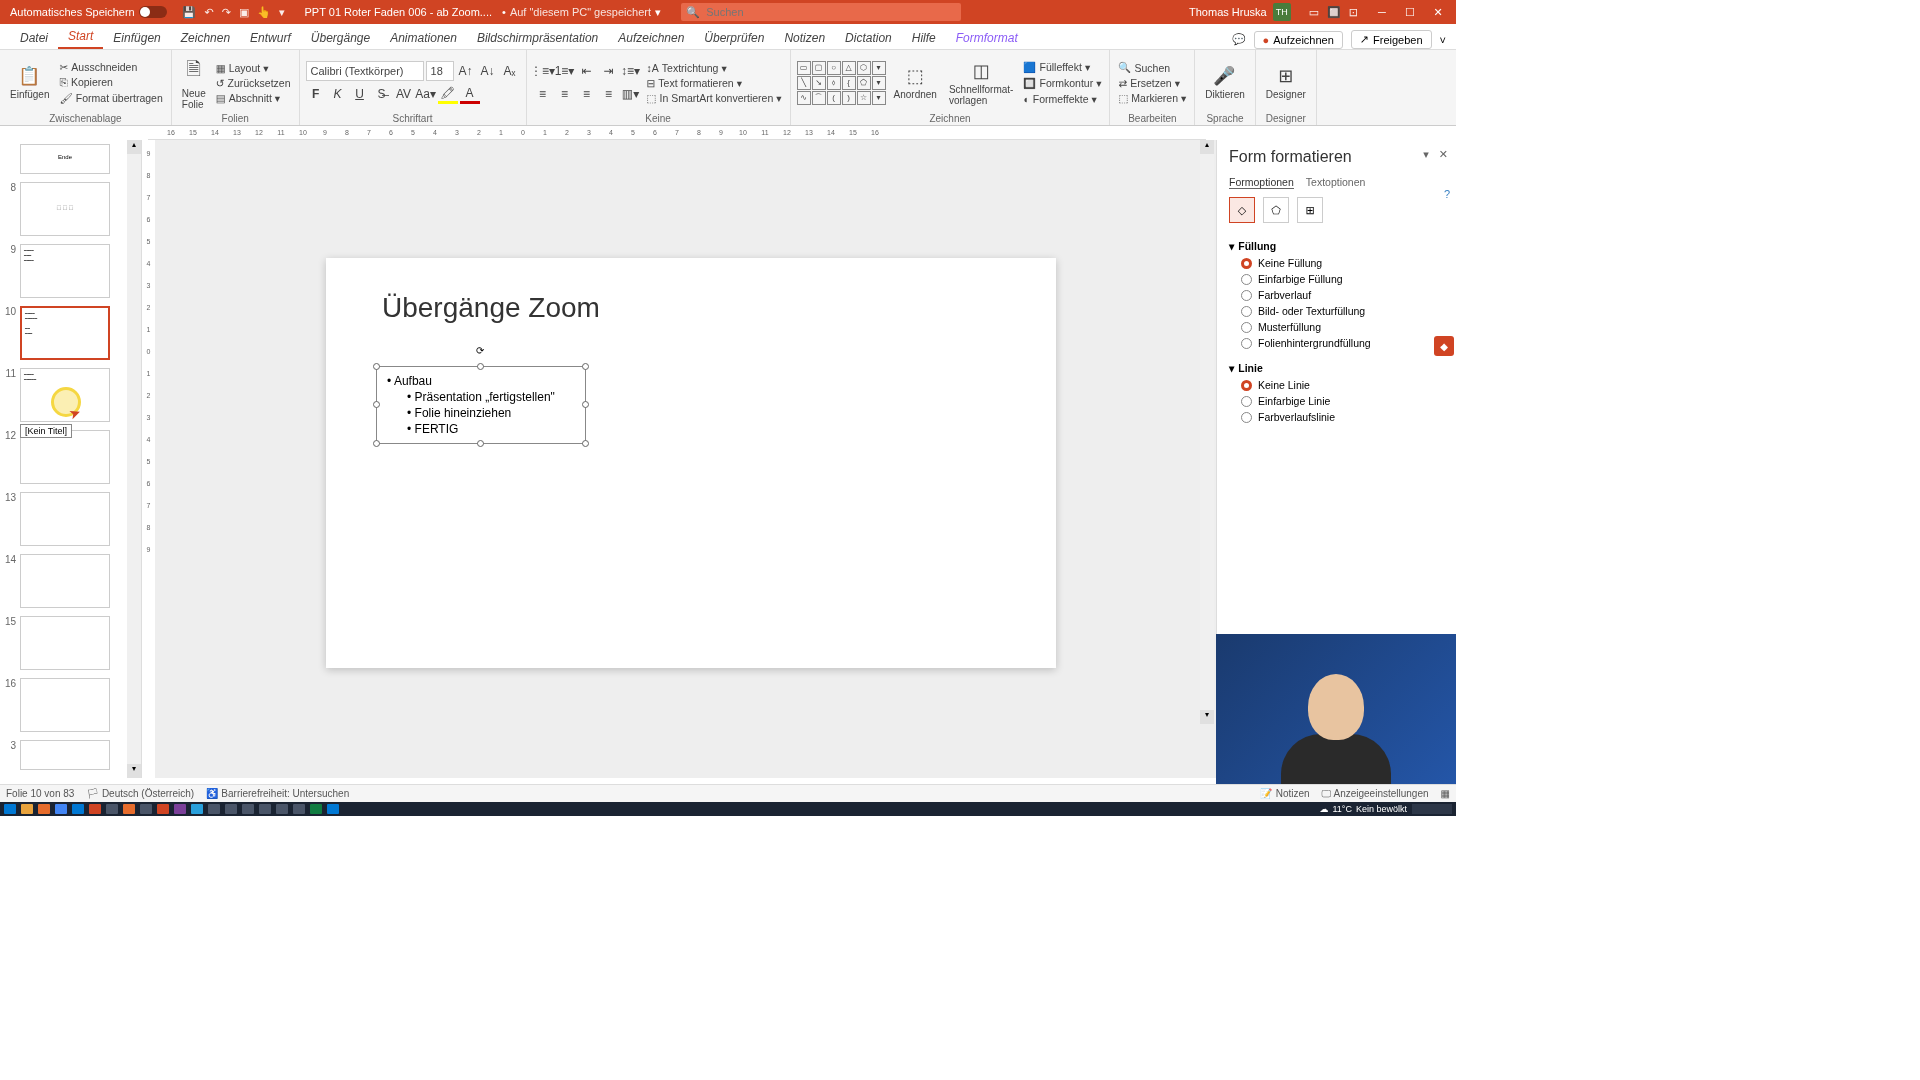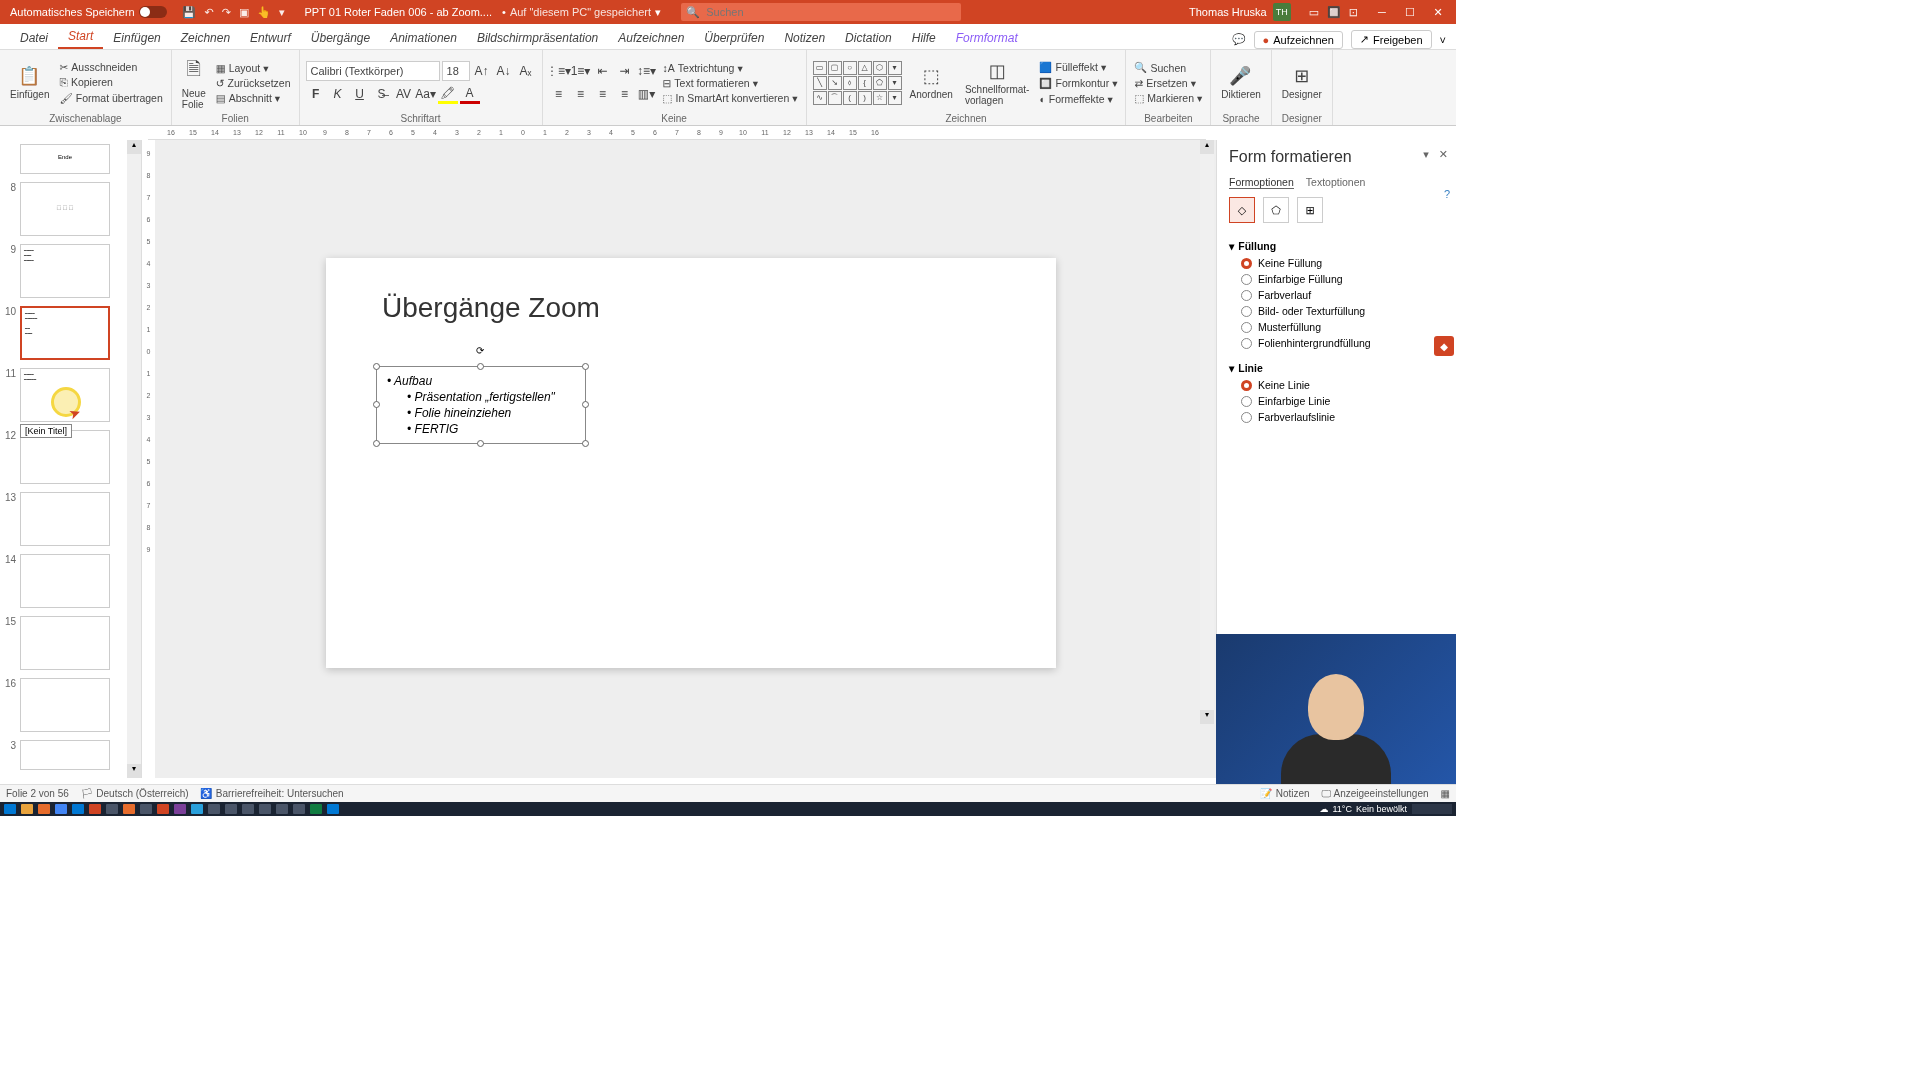--- a/index.html
+++ b/index.html
@@ -217,7 +217,7 @@
     <div class="content">
       <div class="col" style="gap:3px">
         <div style="display:flex;gap:2px">
-          <div class="fontbox" style="width:134px">Calibri (Textkörper)</div>
+          <div class="fontbox" style="width:118px">Calibri (Textkörper)</div>
           <div class="fontbox" style="width:28px">18</div>
           <span class="icobtn">A↑</span>
           <span class="icobtn">A↓</span>

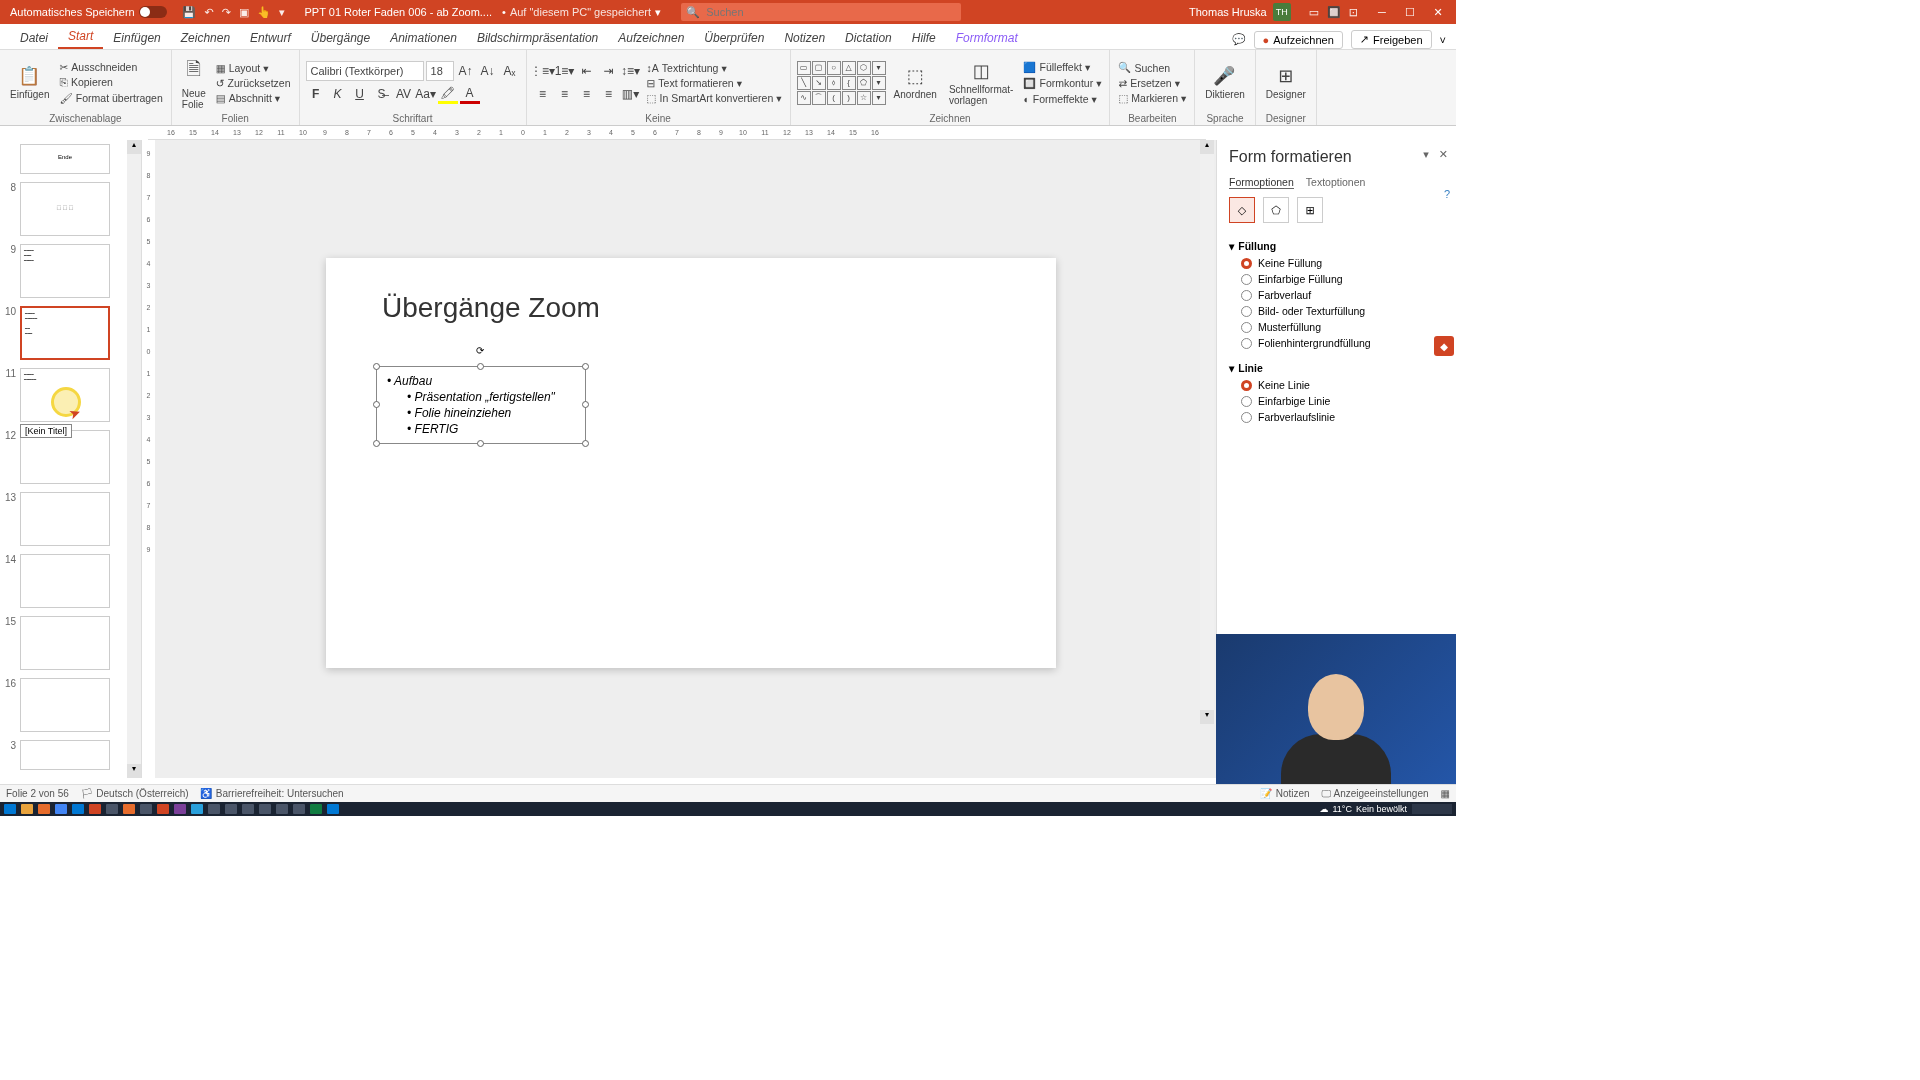--- a/index.html
+++ b/index.html
@@ -71,7 +71,7 @@
 .slide { position:absolute; left:170px; top:118px; width:730px; height:410px; background:#fff; box-shadow:0 2px 8px rgba(0,0,0,.2); }
 .slide h1 { font-size:28px; font-weight:normal; padding:32px 0 0 56px; color:#333; font-family:Calibri,sans-serif; }
 .textbox { position:absolute; left:50px; top:108px; width:210px; border:1px solid #888; padding:6px 10px; font-size:12px; font-family:Calibri,sans-serif; }
-.textbox ul { list-style:none;font-style:italic; }
+.textbox ul { list-style:none; }
 .textbox li { padding:1px 0; }
 .textbox li::before { content:'• '; }
 .textbox li.sub { padding-left:20px; }

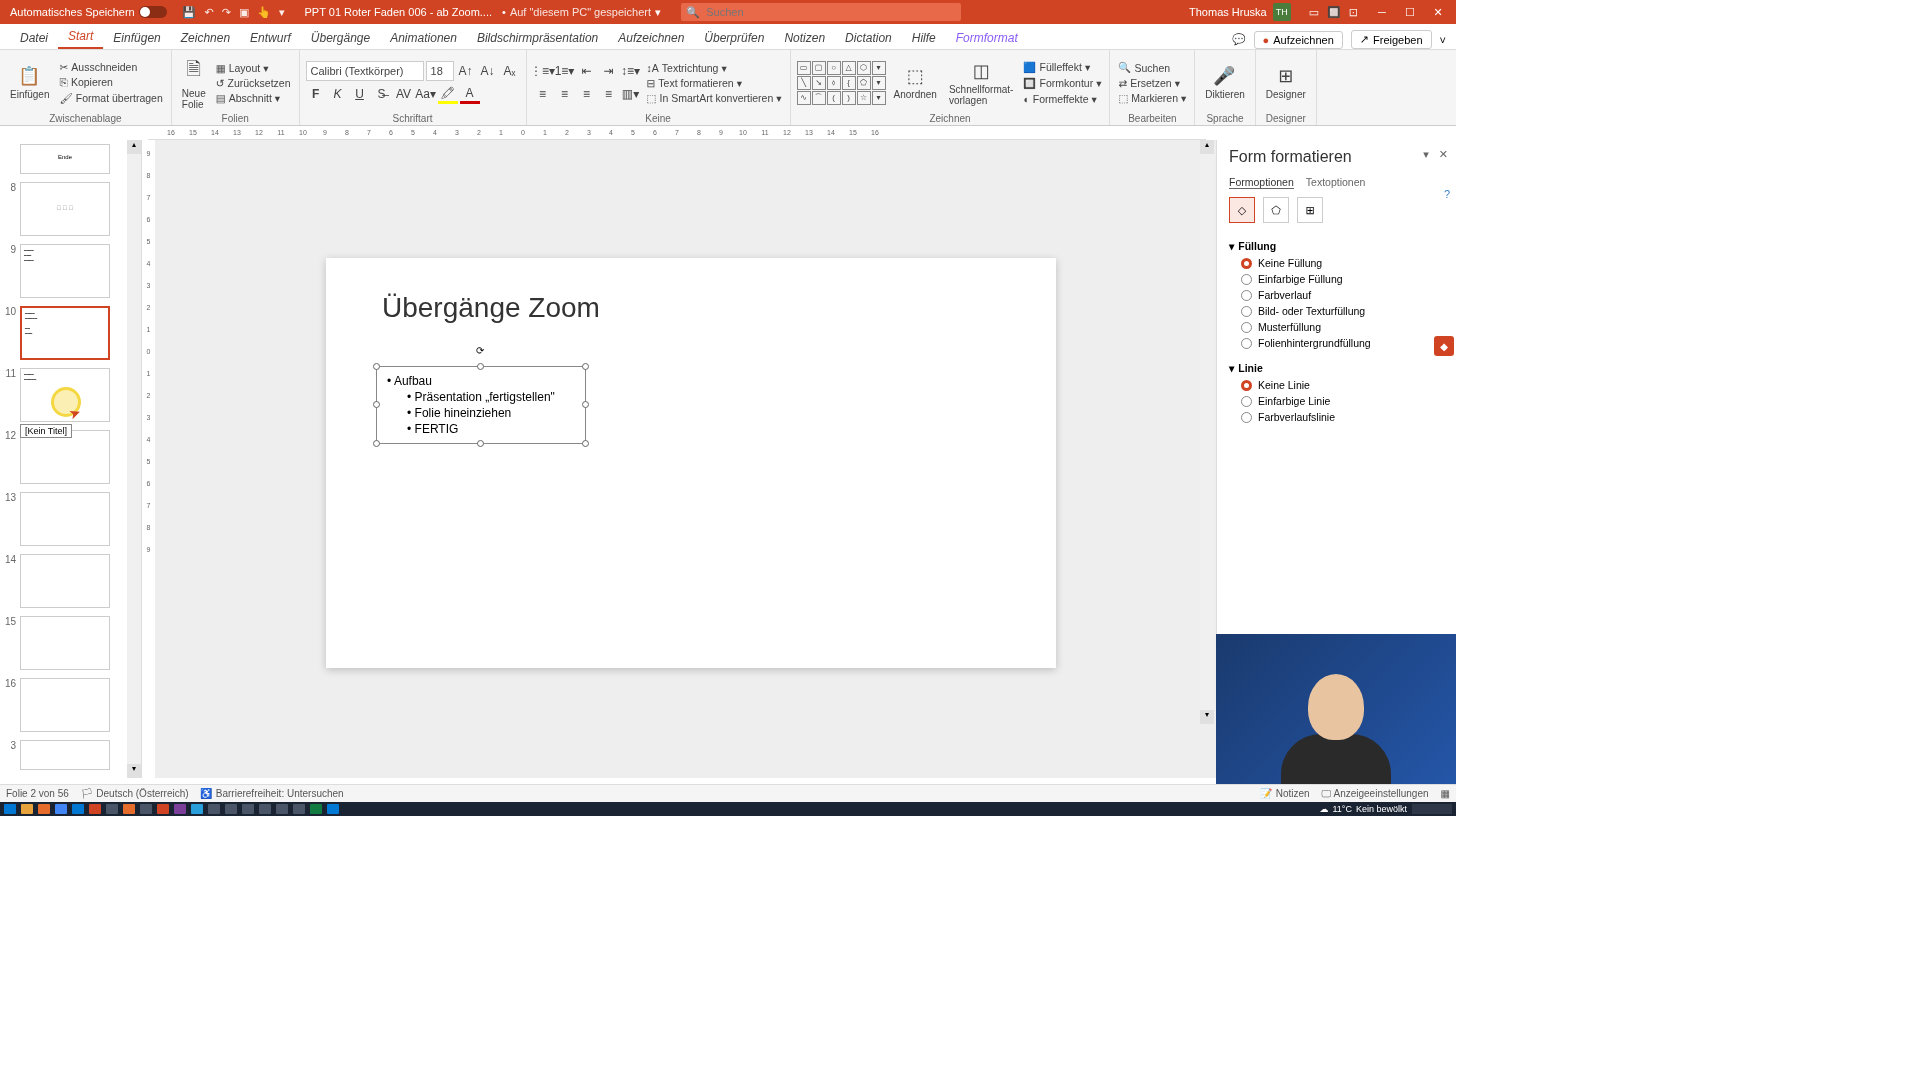--- a/index.html
+++ b/index.html
@@ -555,7 +555,7 @@
   </div>
 
 <div class="status">
-  <span>Folie 2 von 56</span>
+  <span>Folie 10 von 83</span>
   <span>🏳 <span>Deutsch (Österreich)</span></span>
   <span>♿ <span>Barrierefreiheit: Untersuchen</span></span>
   <div class="flex"></div>

